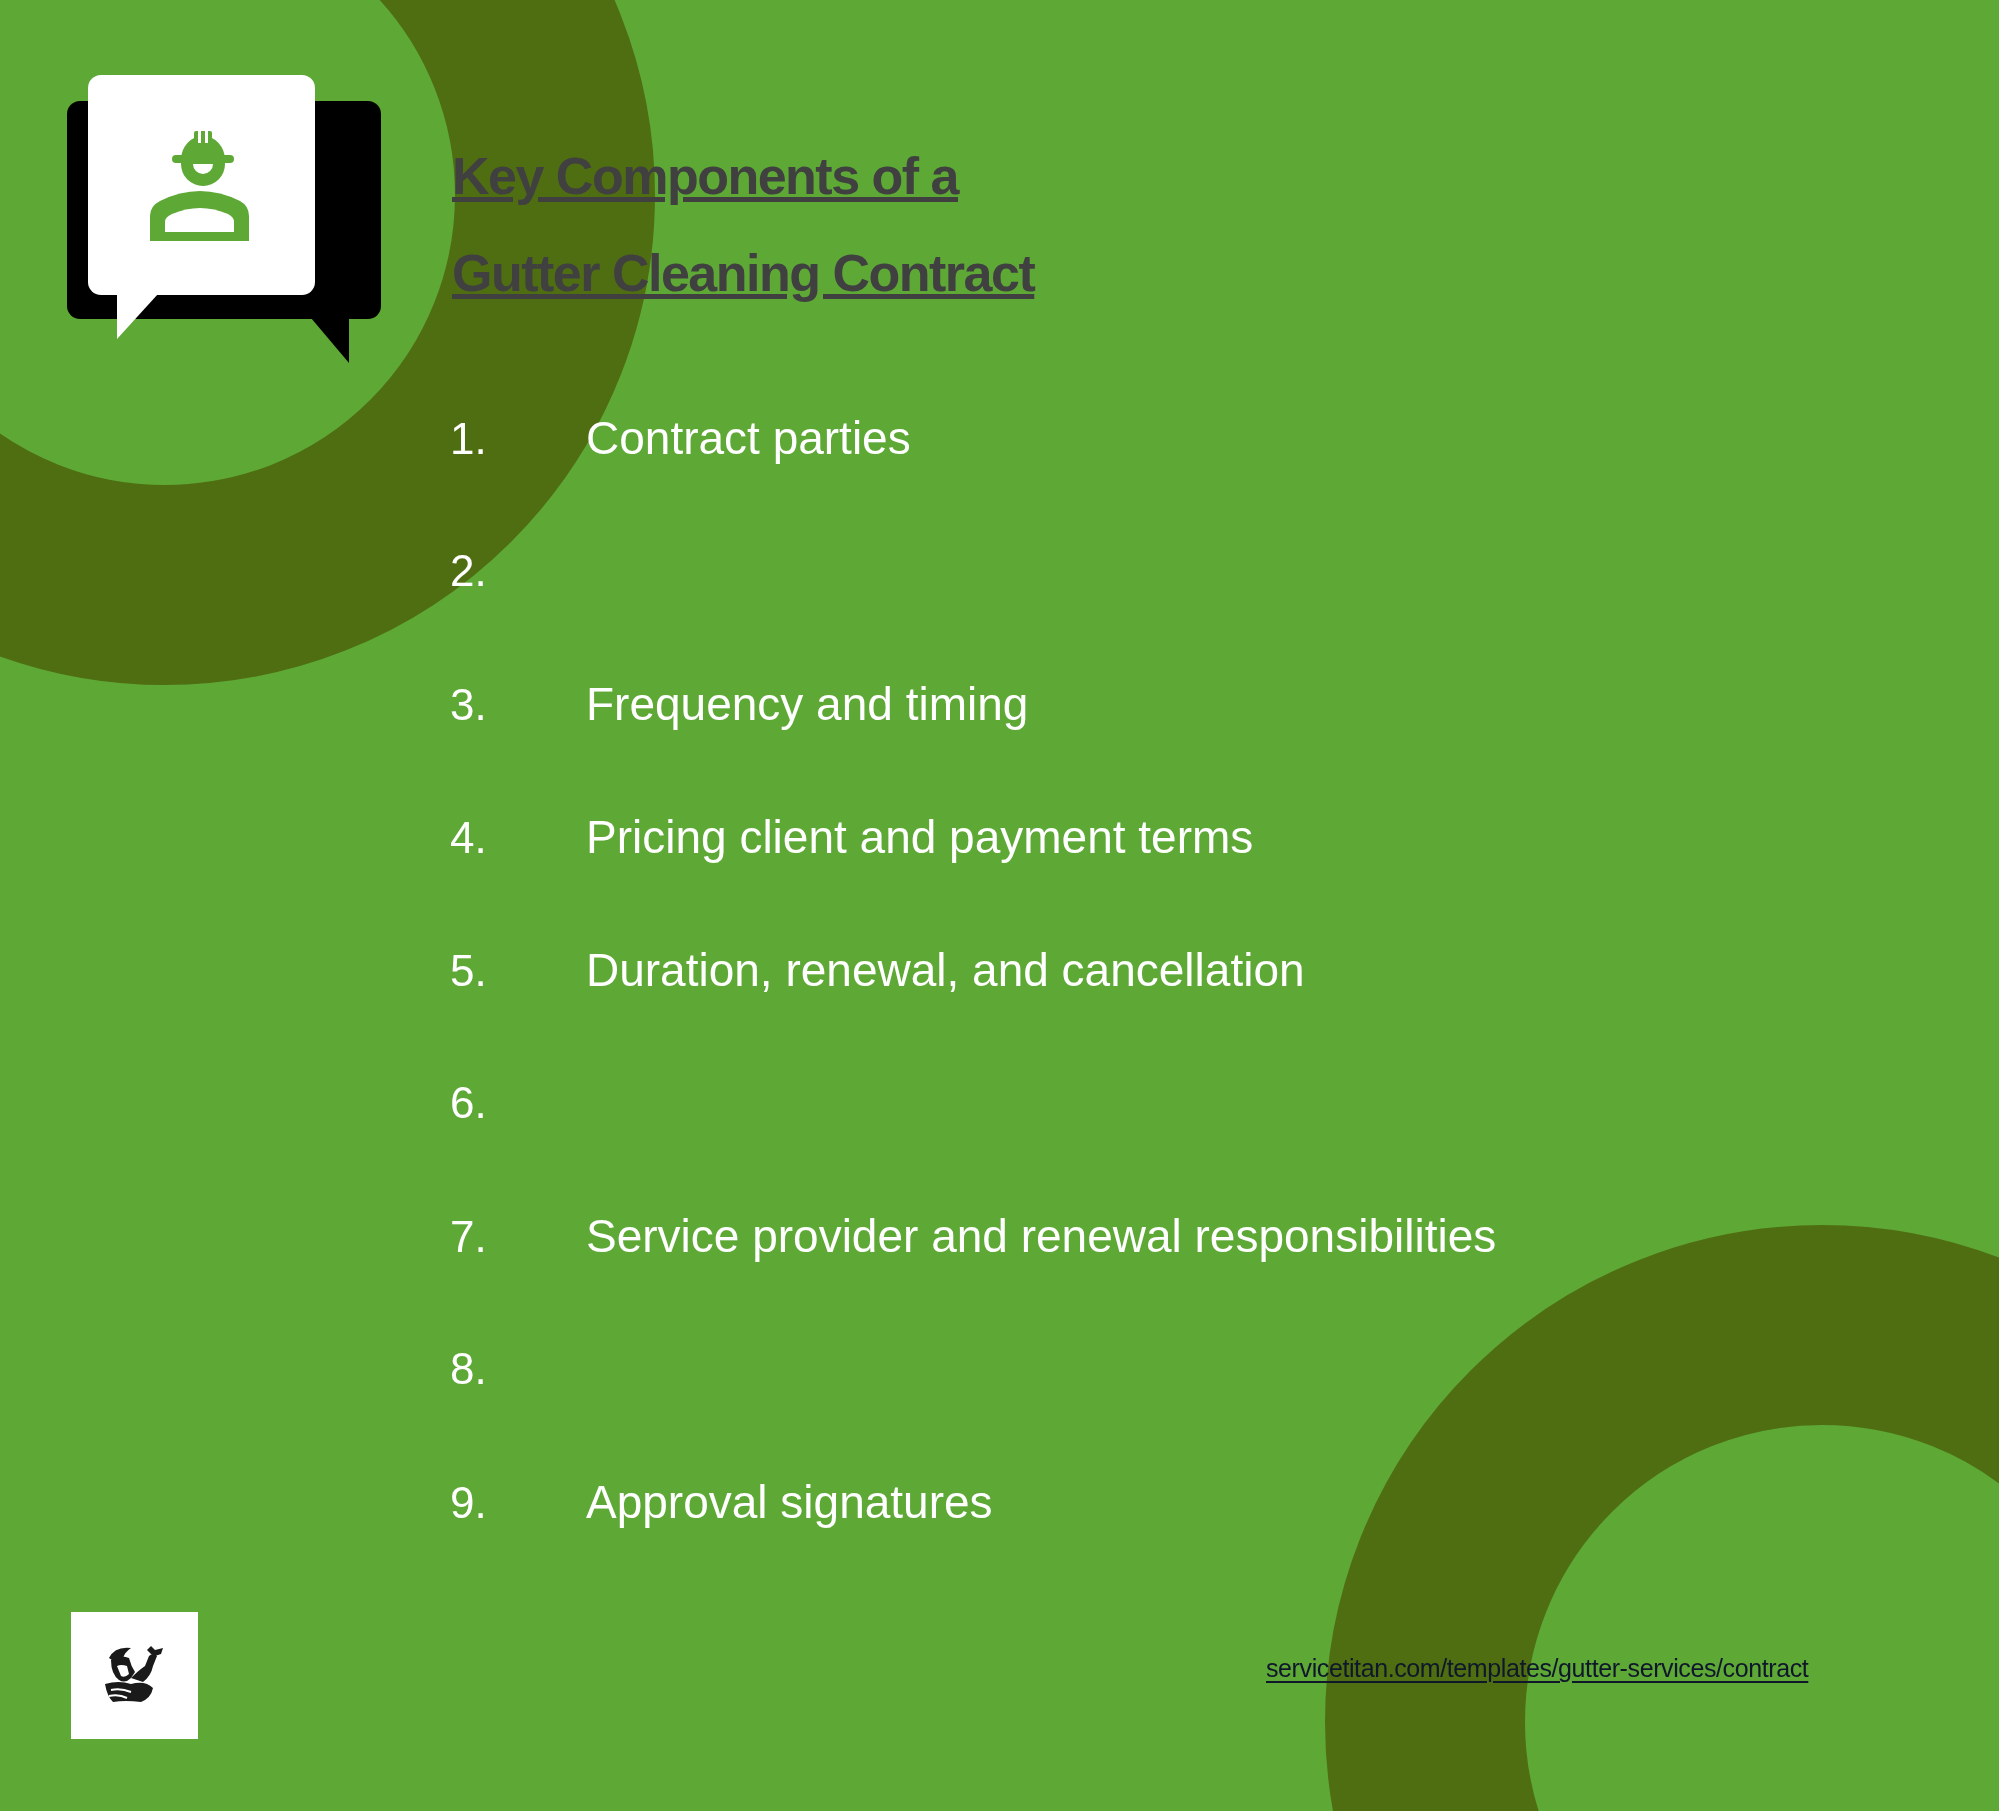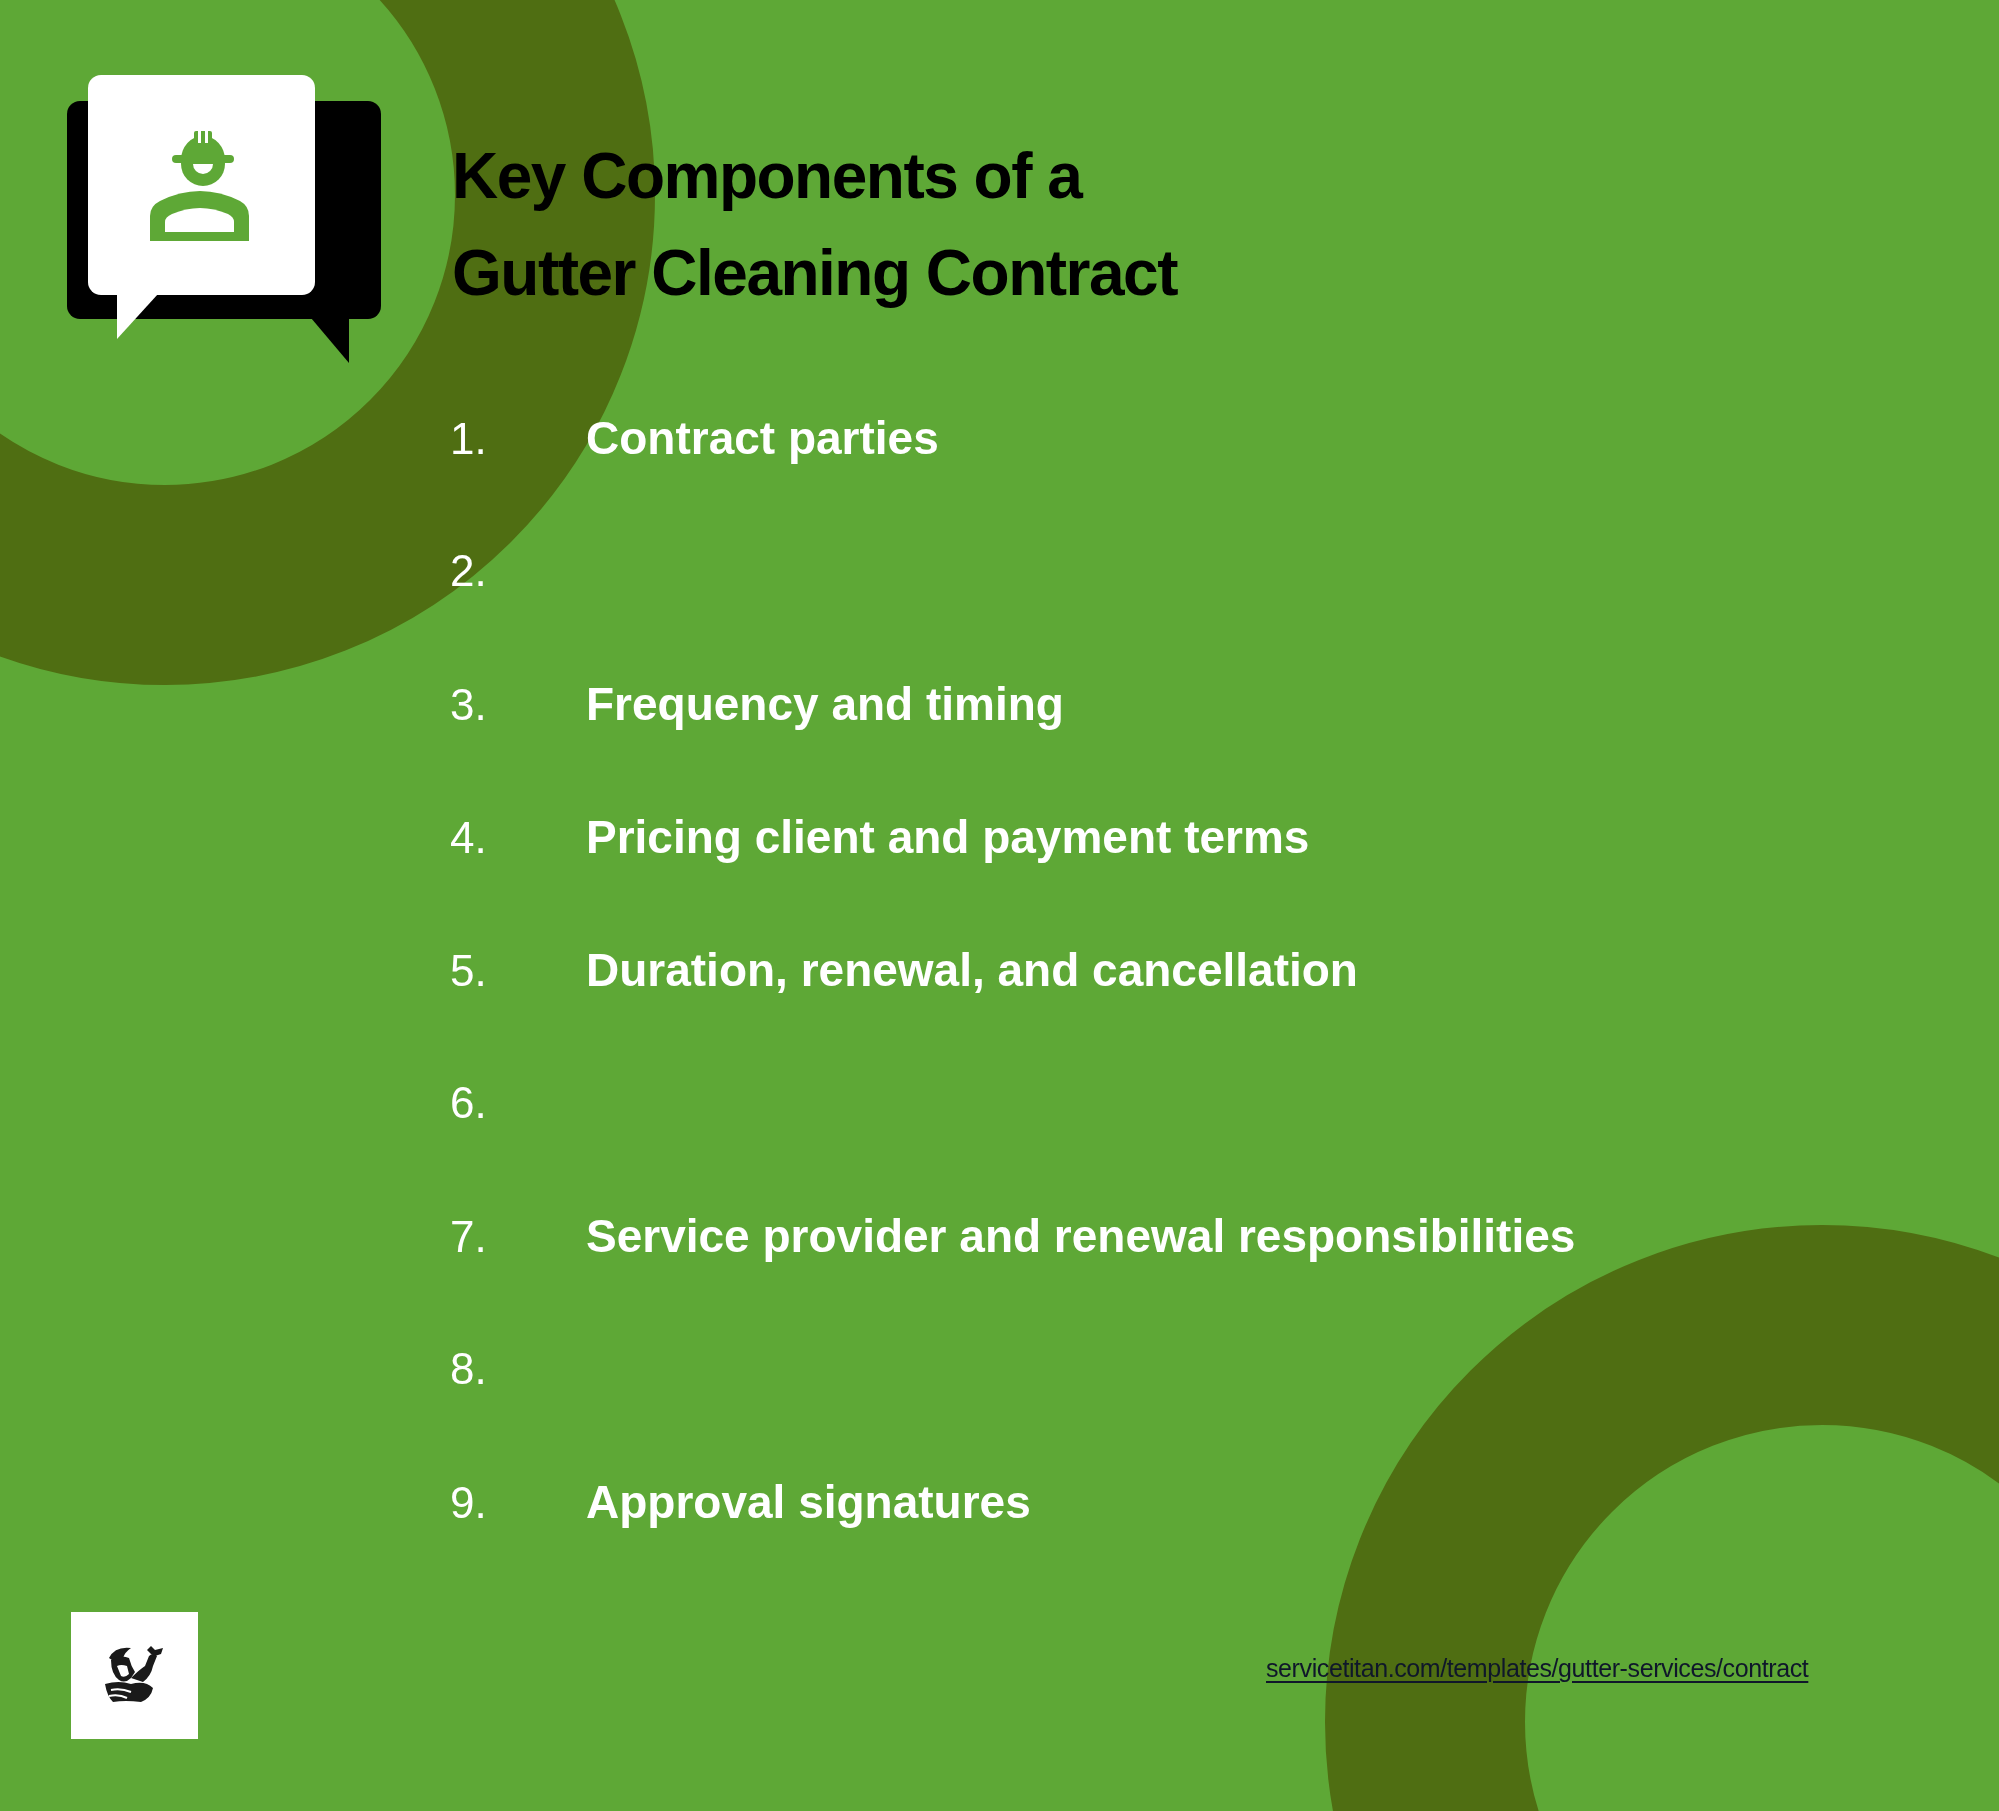--- a/index.html
+++ b/index.html
@@ -52,10 +52,11 @@
       margin: 0;
       font-family: "Liberation Sans", sans-serif;
       font-weight: 700;
-      font-size: 64px;
+      font-size: 52px;
       line-height: 97px;
       letter-spacing: -1.5px;
-      color: #000000;
+      color: #404040;
+      text-decoration: underline;
     }
     #title span {
       display: block;

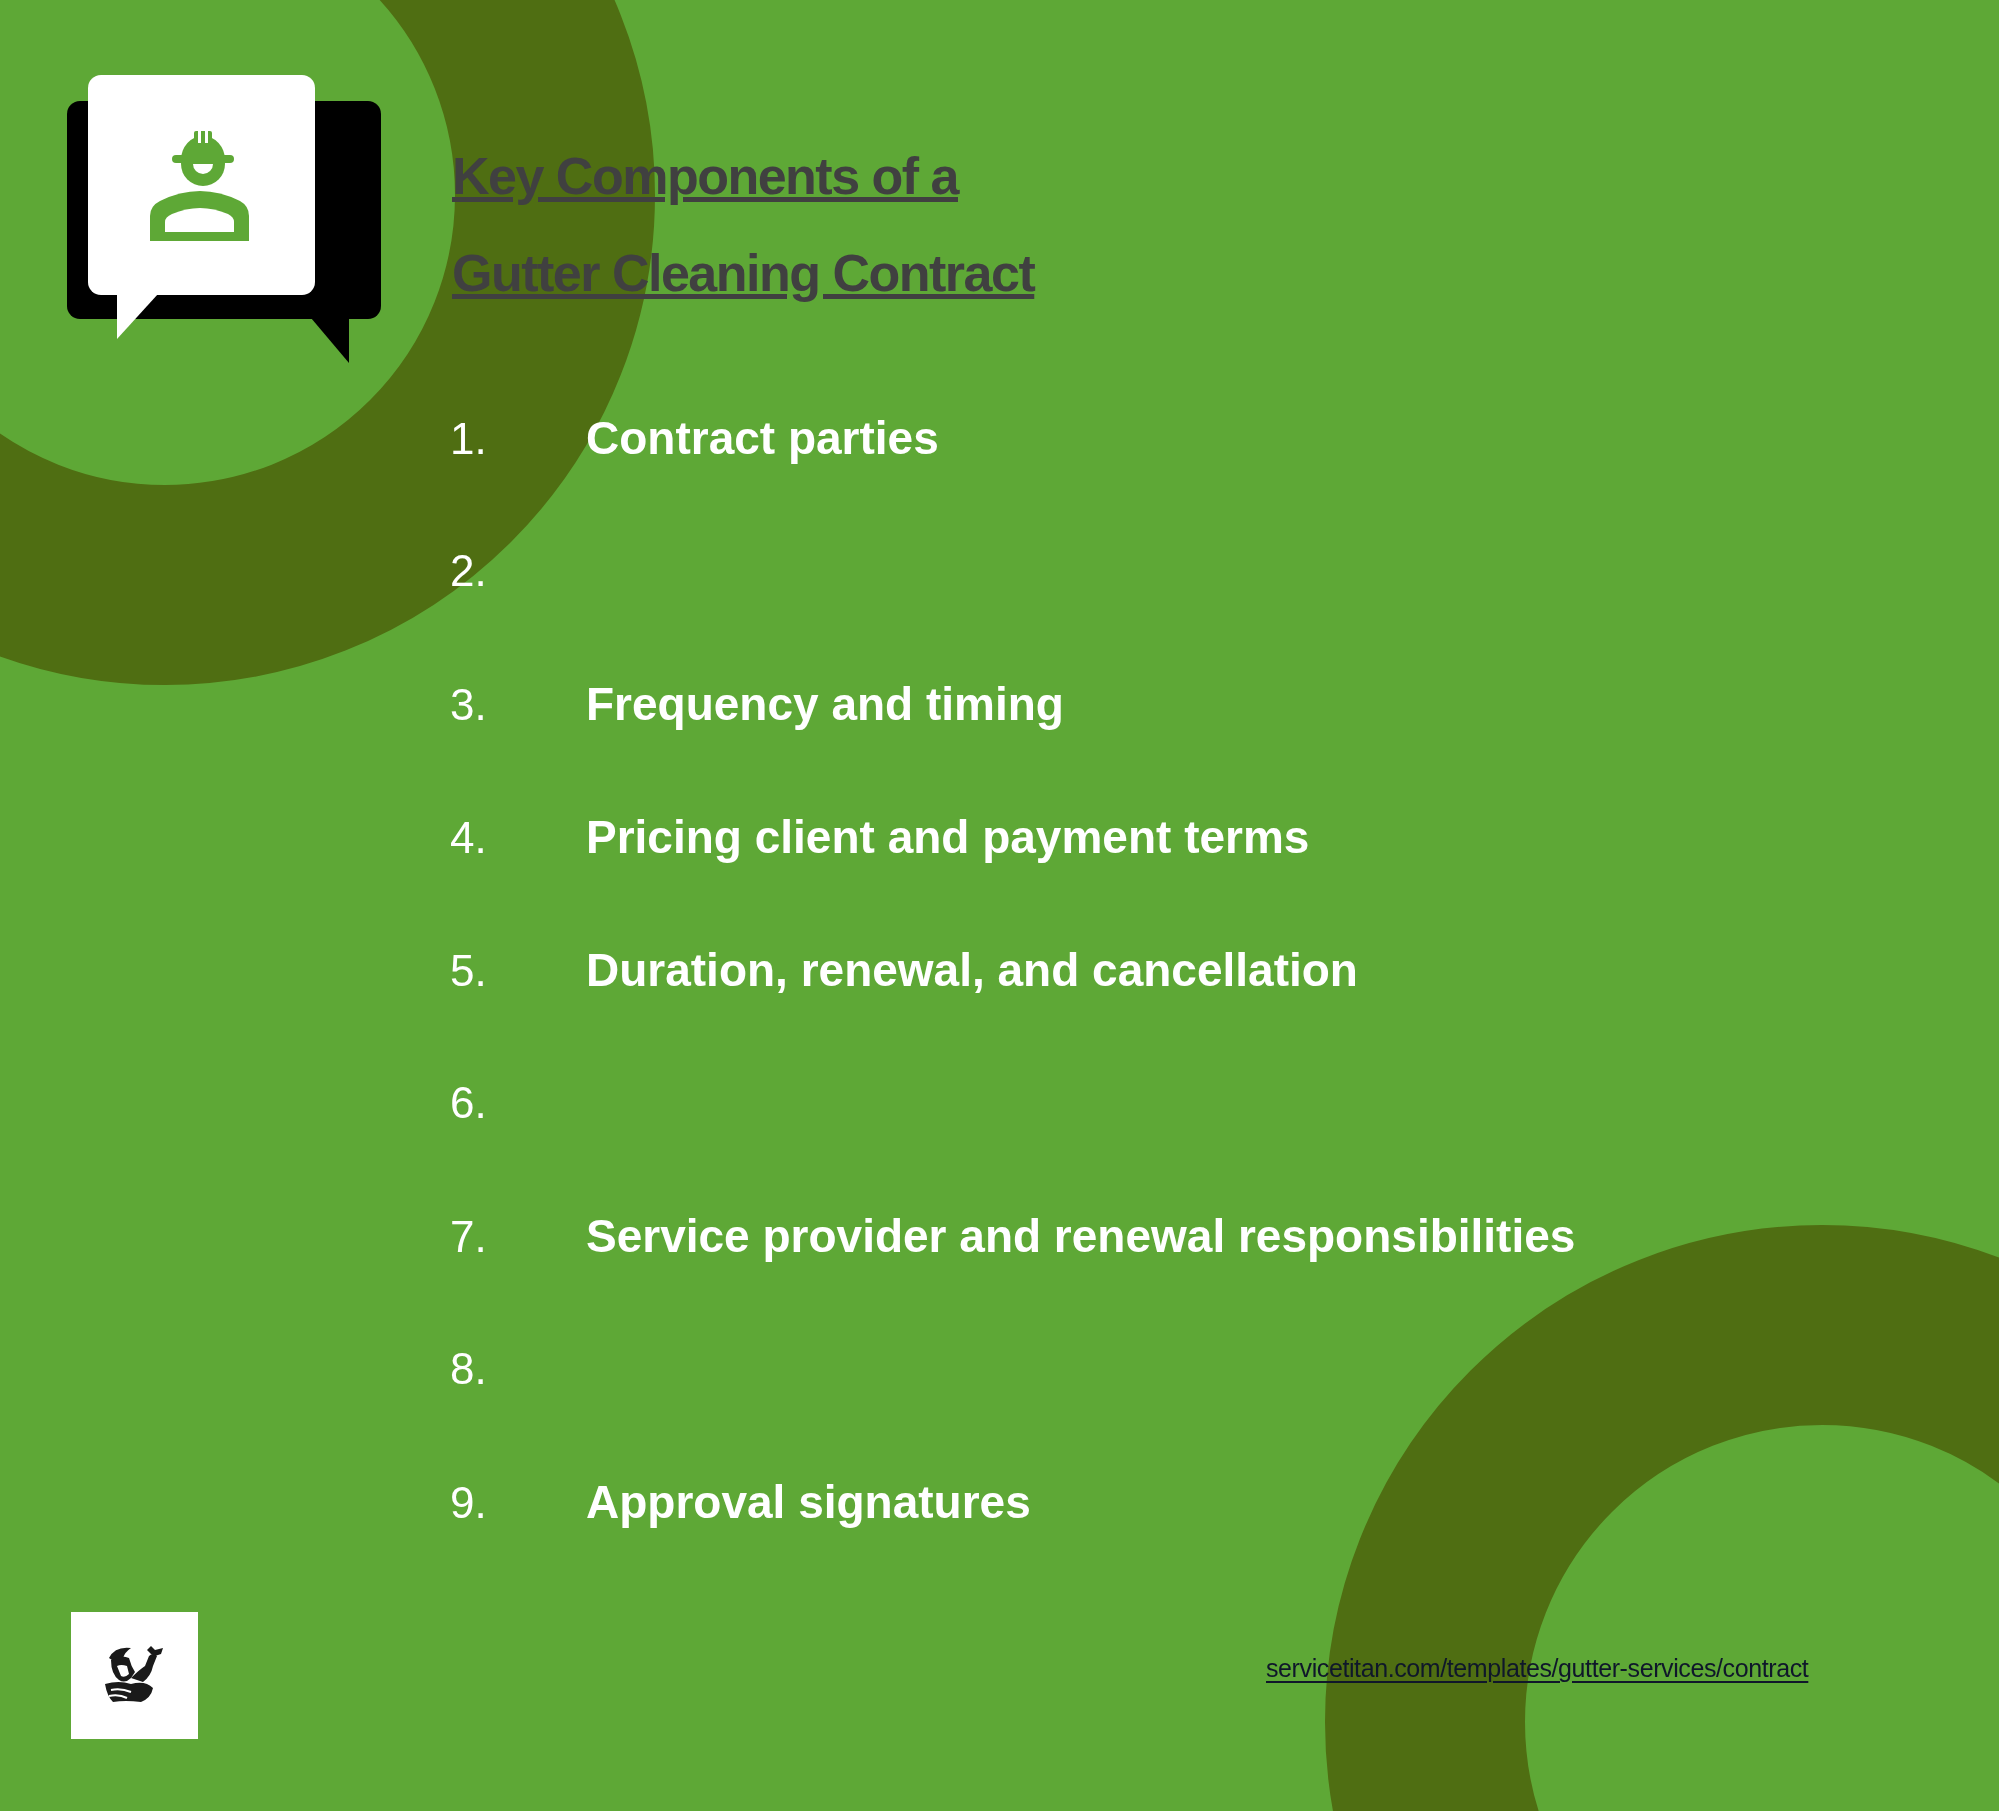--- a/index.html
+++ b/index.html
@@ -84,7 +84,7 @@
       font-size: 44px;
     }
     .item-text {
-      font-weight: 700;
+      font-weight: 400;
       text-align: right;
     }
     #logo-box {

